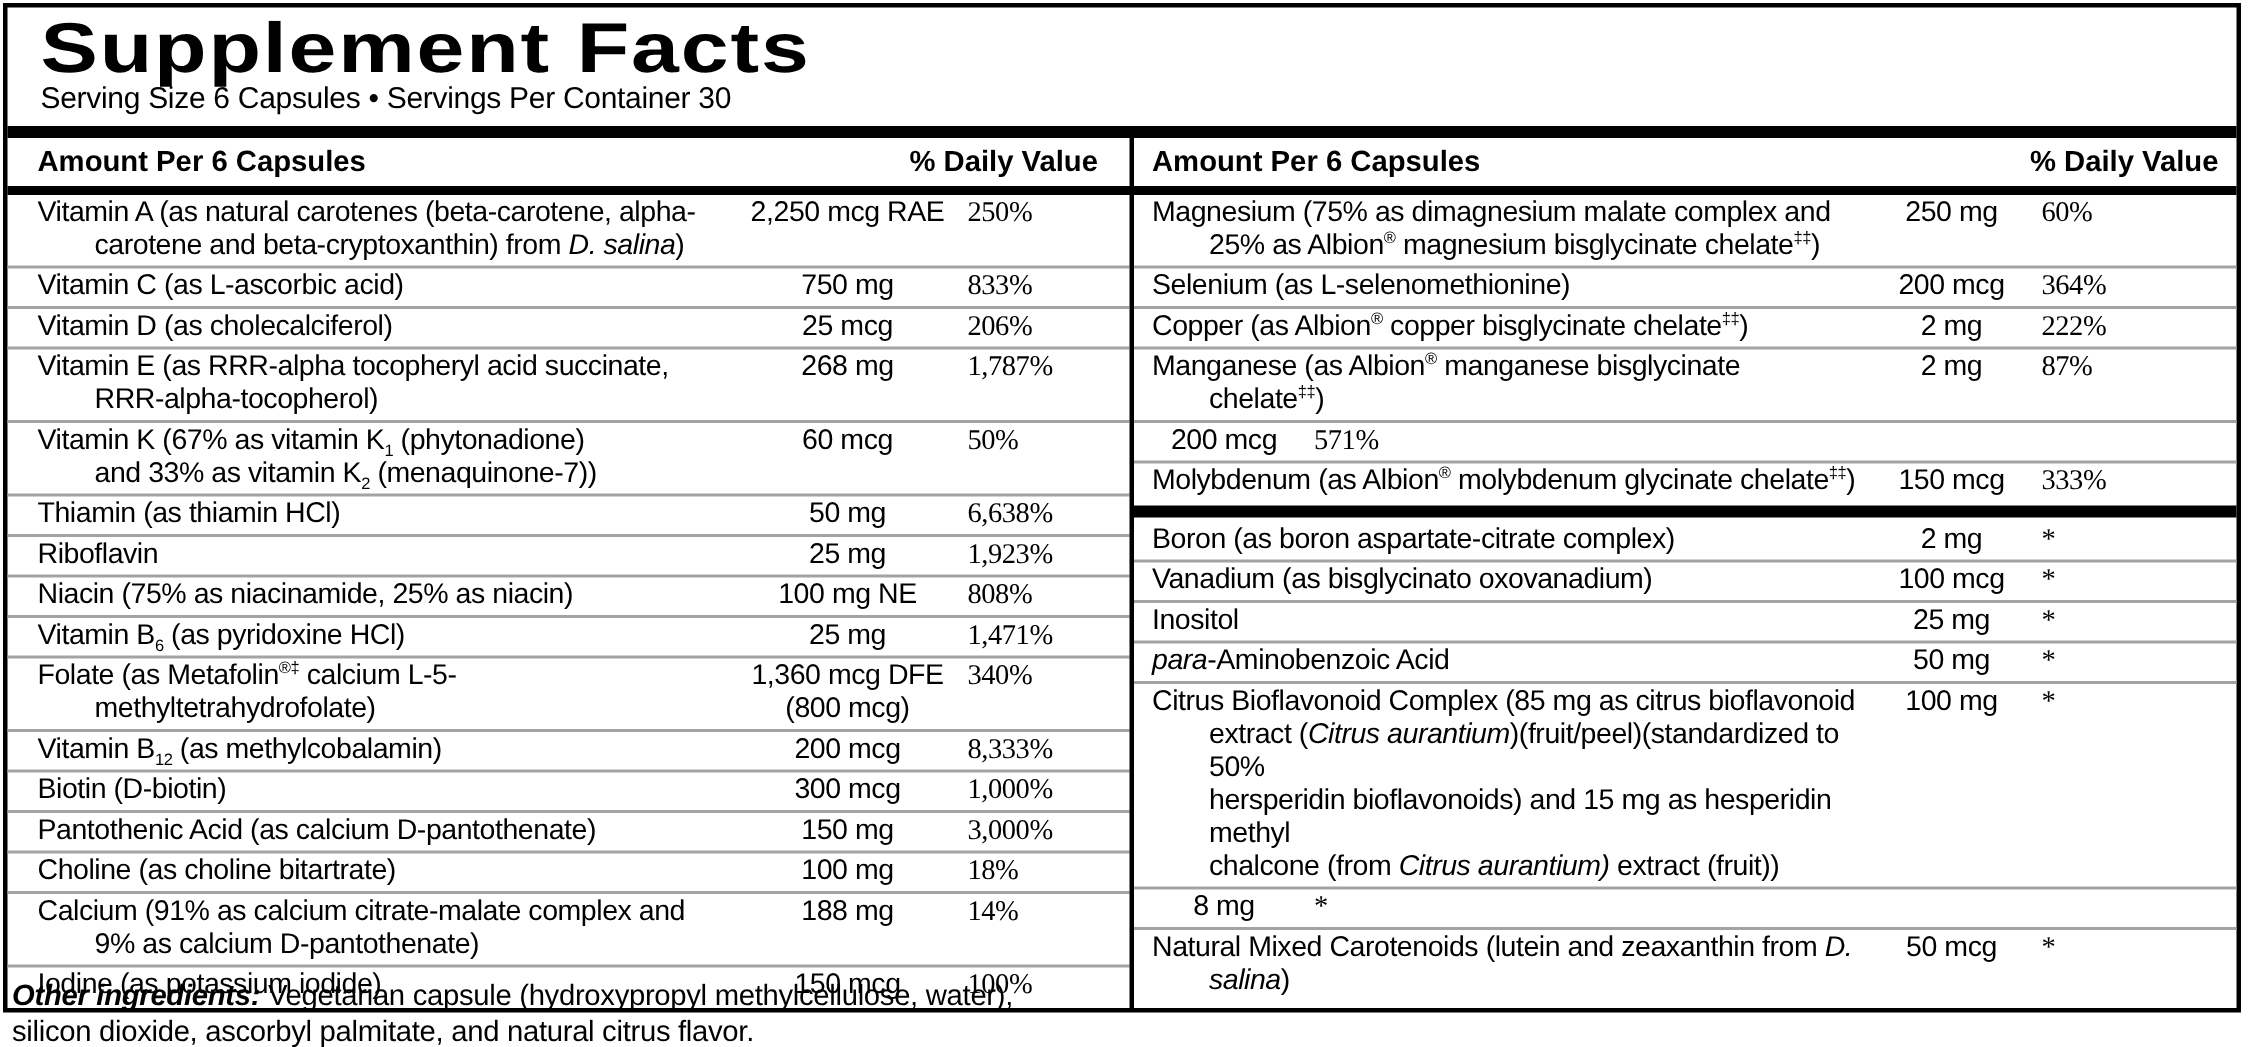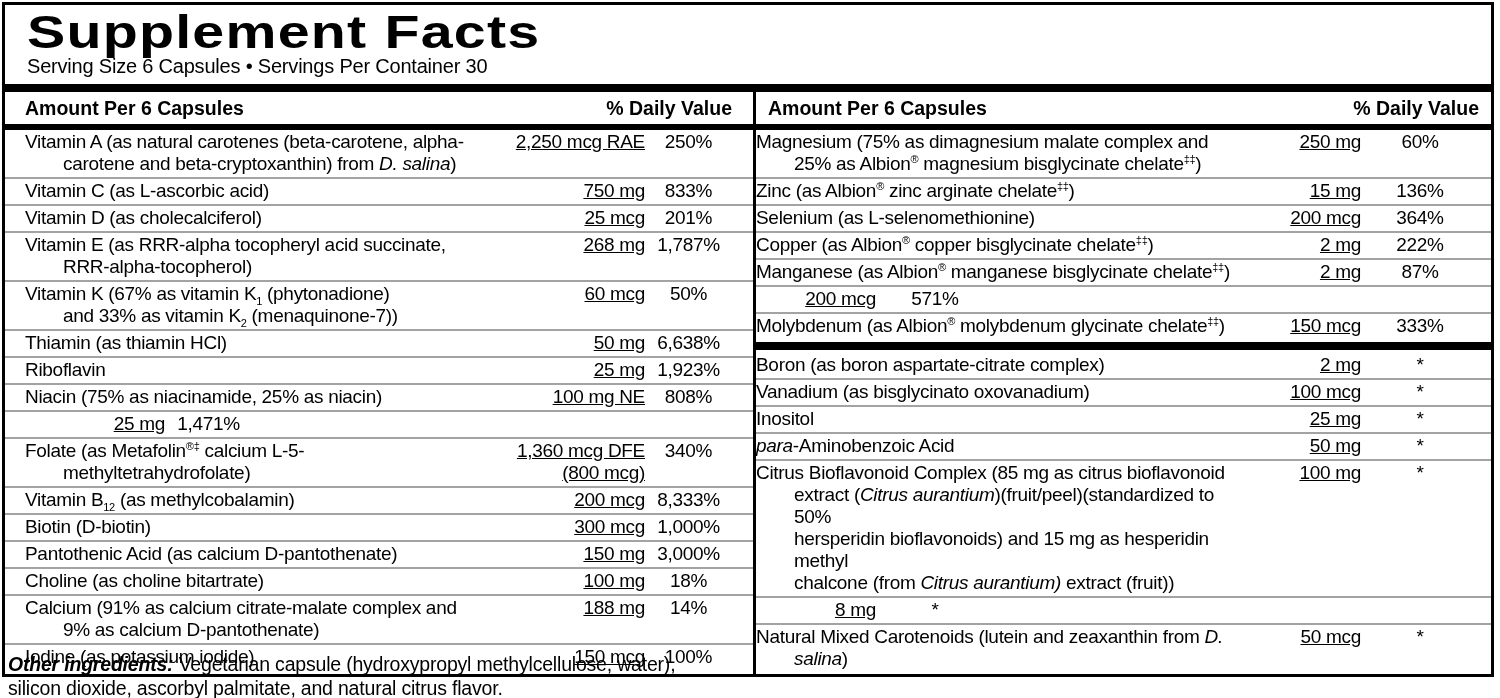--- a/index.html
+++ b/index.html
@@ -52,7 +52,7 @@
   .name { flex: 1; padding-left: 38px; text-indent: -38px; }
   .col.left  .name { margin-left: 20px; }
   .col.right .name { }
-  .amount { text-align: right; white-space: nowrap; text-decoration: underline; }
+  .amount { text-align: center; white-space: nowrap; }
   .dv     { text-align: center; white-space: nowrap; }
   .col.left  .amount { width: 160px; }
   .col.left  .dv     { width: 108px; padding-right: 21px; }

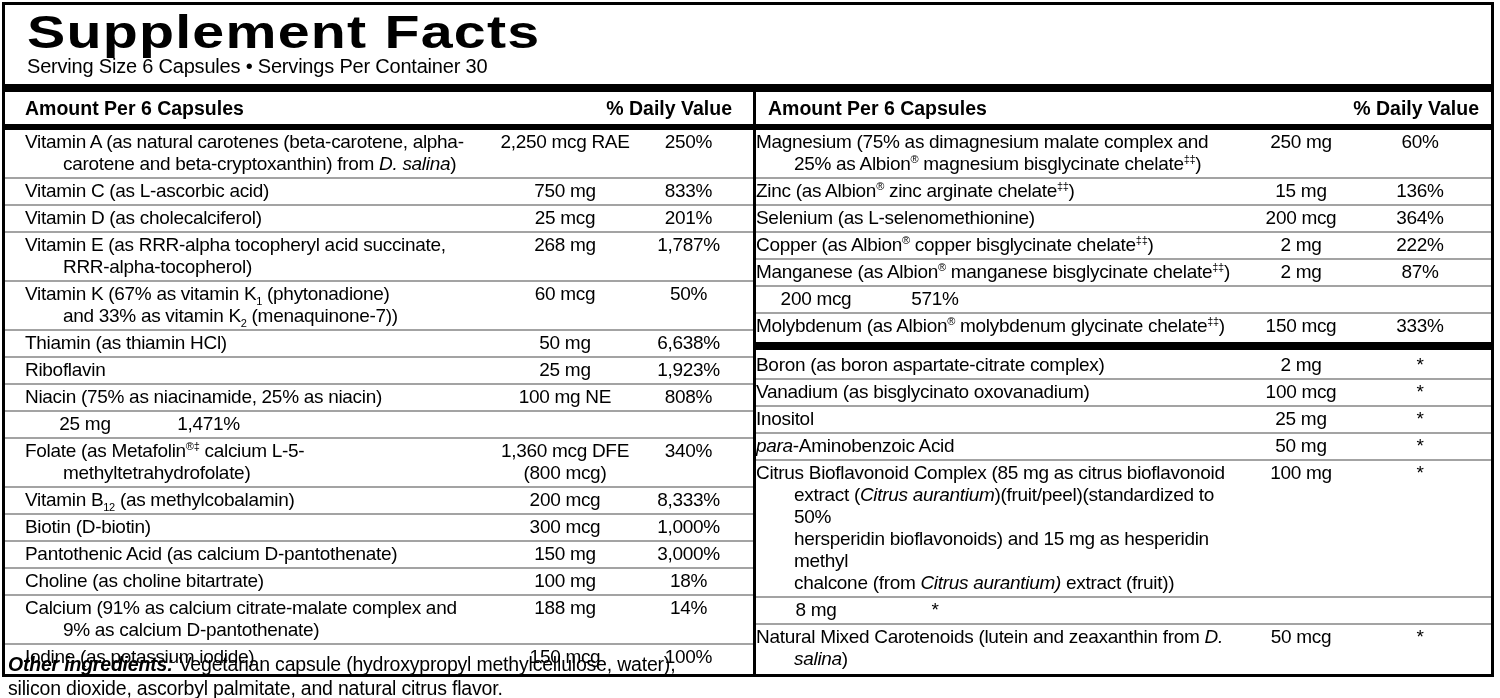--- a/index.html
+++ b/index.html
@@ -53,7 +53,7 @@
   .col.left  .name { margin-left: 20px; }
   .col.right .name { }
   .amount { text-align: center; white-space: nowrap; }
-  .dv     { text-align: center; white-space: nowrap; }
+  .dv     { text-align: left; white-space: nowrap; font-family: Liberation Serif, serif; }
   .col.left  .amount { width: 160px; }
   .col.left  .dv     { width: 108px; padding-right: 21px; }
   .col.right .amount { width: 120px; }

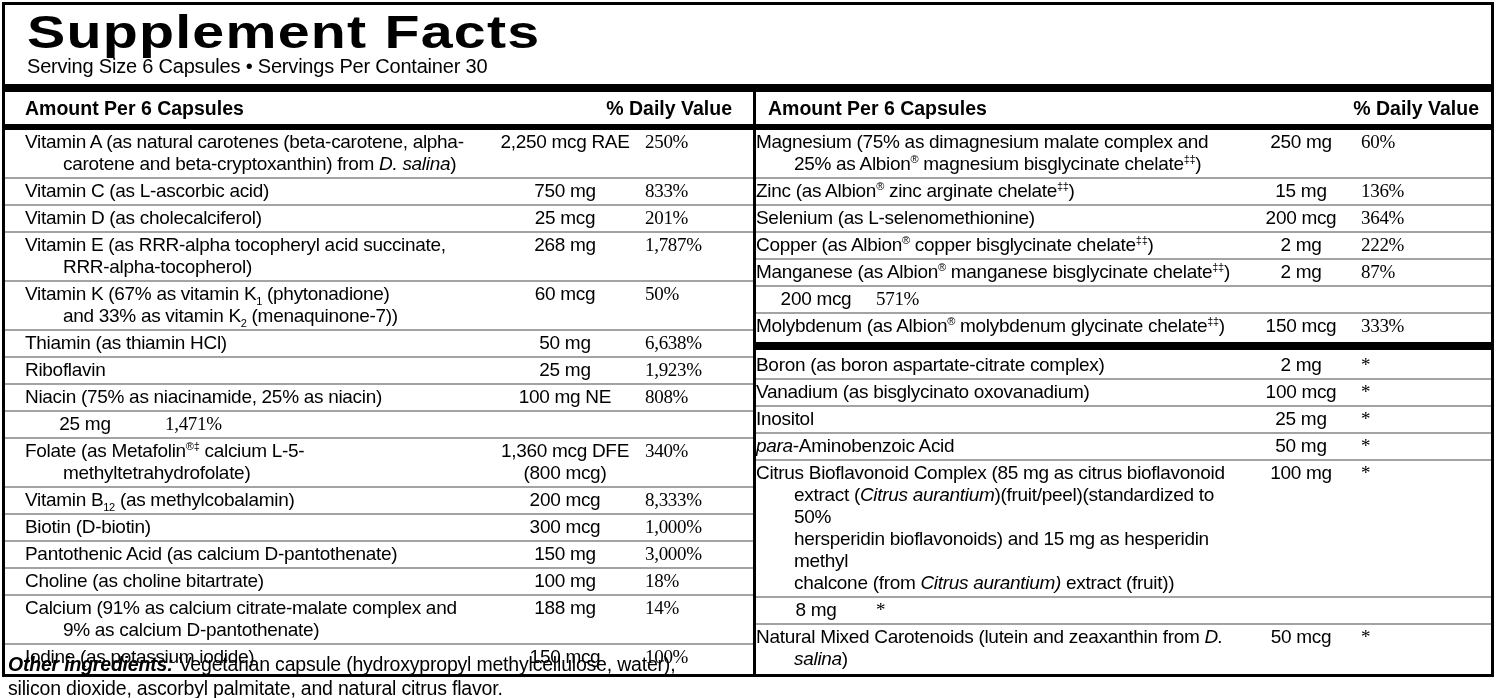--- a/index.html
+++ b/index.html
@@ -51,7 +51,7 @@
   .row.no-top { border-top: none; }
   .name { flex: 1; padding-left: 38px; text-indent: -38px; }
   .col.left  .name { margin-left: 20px; }
-  .col.right .name { }
+  .col.right .name { margin-left: 12px; }
   .amount { text-align: center; white-space: nowrap; }
   .dv     { text-align: left; white-space: nowrap; font-family: Liberation Serif, serif; }
   .col.left  .amount { width: 160px; }

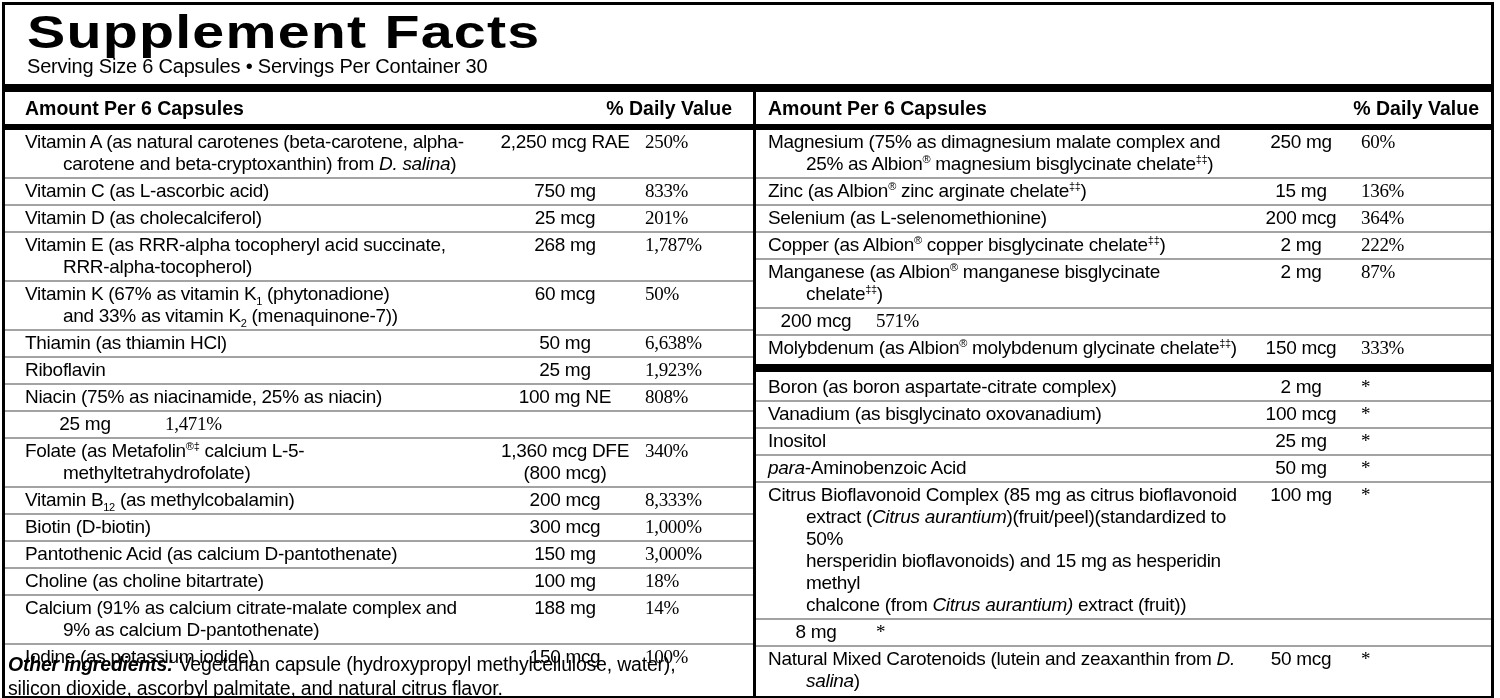--- a/index.html
+++ b/index.html
@@ -187,11 +187,6 @@
           <div class="dv">60%</div>
         </div>
         <div class="row">
-          <div class="name">Zinc (as Albion<sup>®</sup> zinc arginate chelate<sup>‡‡</sup>)</div>
-          <div class="amount">15 mg</div>
-          <div class="dv">136%</div>
-        </div>
-        <div class="row">
           <div class="name">Selenium (as L-selenomethionine)</div>
           <div class="amount">200 mcg</div>
           <div class="dv">364%</div>

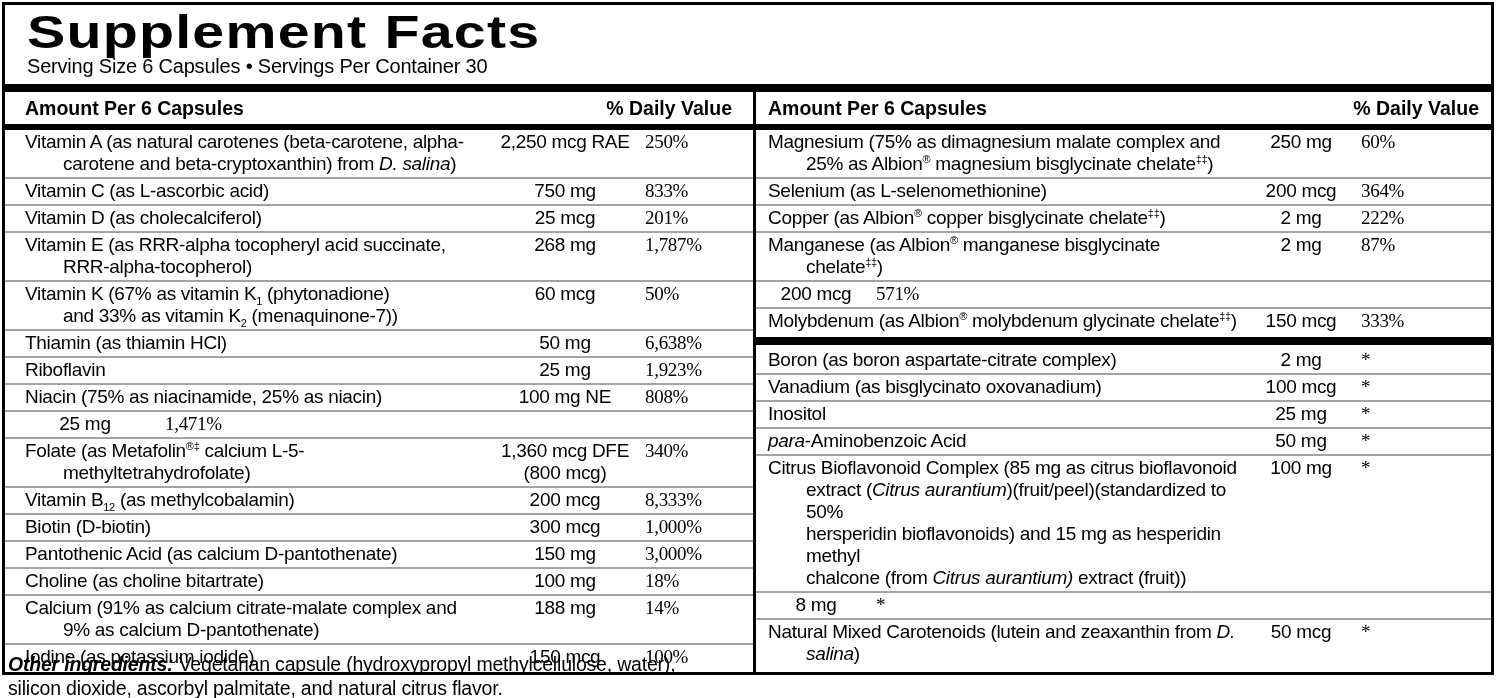--- a/index.html
+++ b/index.html
@@ -112,7 +112,7 @@
         <div class="row">
           <div class="name">Vitamin D (as cholecalciferol)</div>
           <div class="amount">25 mcg</div>
-          <div class="dv">201%</div>
+          <div class="dv">206%</div>
         </div>
         <div class="row">
           <div class="name">Vitamin E (as RRR-alpha tocopheryl acid succinate,<br>RRR-alpha-tocopherol)</div>

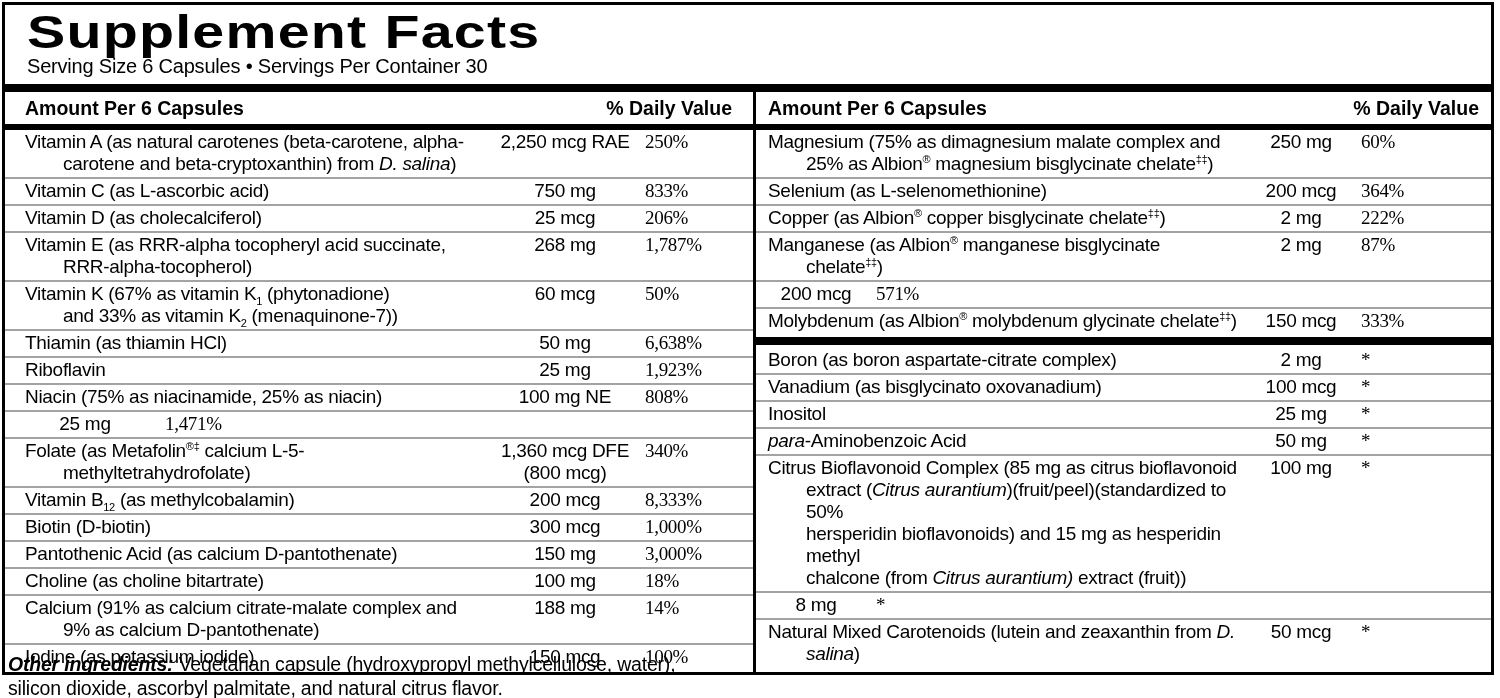--- a/index.html
+++ b/index.html
@@ -140,6 +140,7 @@
           <div class="dv">808%</div>
         </div>
         <div class="row">
+          <div class="name">Vitamin B<sub>6</sub> (as pyridoxine HCl)</div>
           <div class="amount">25 mg</div>
           <div class="dv">1,471%</div>
         </div>

